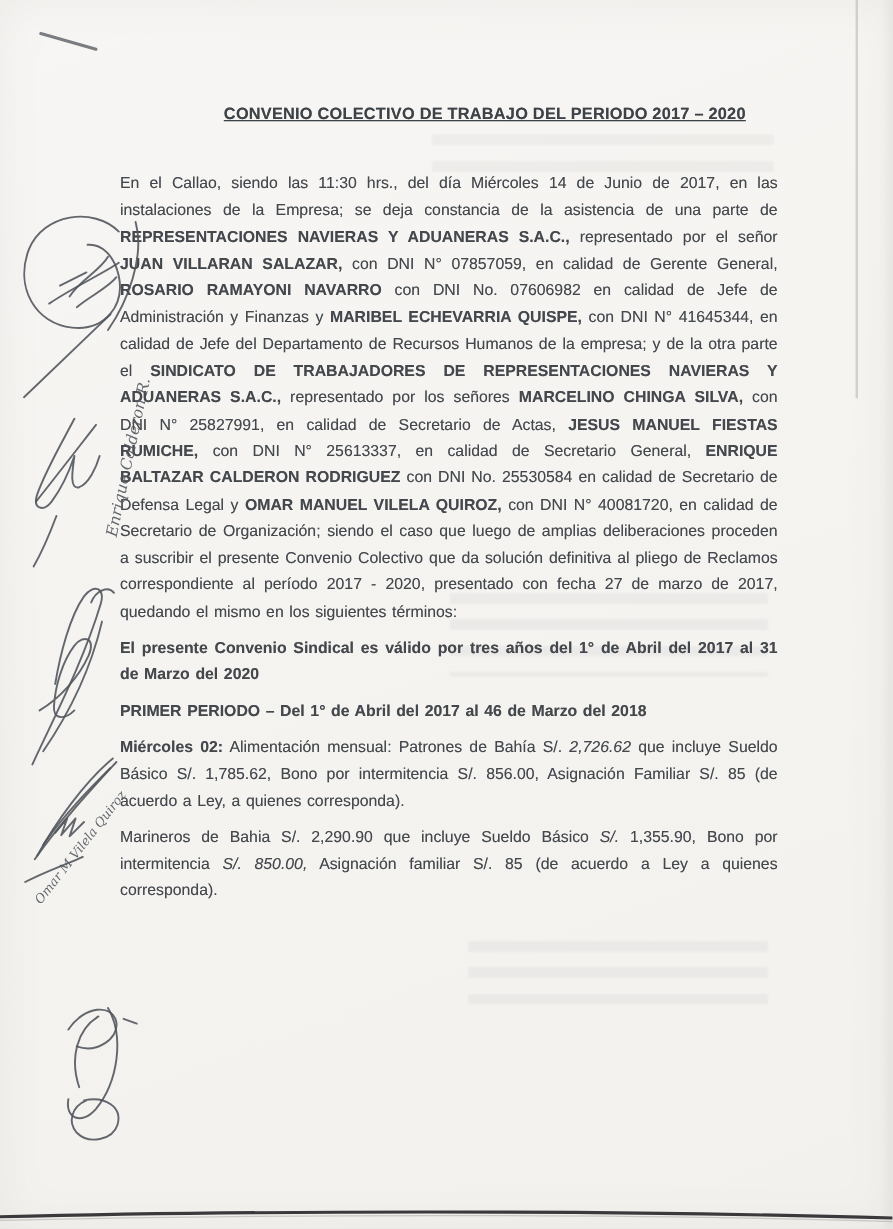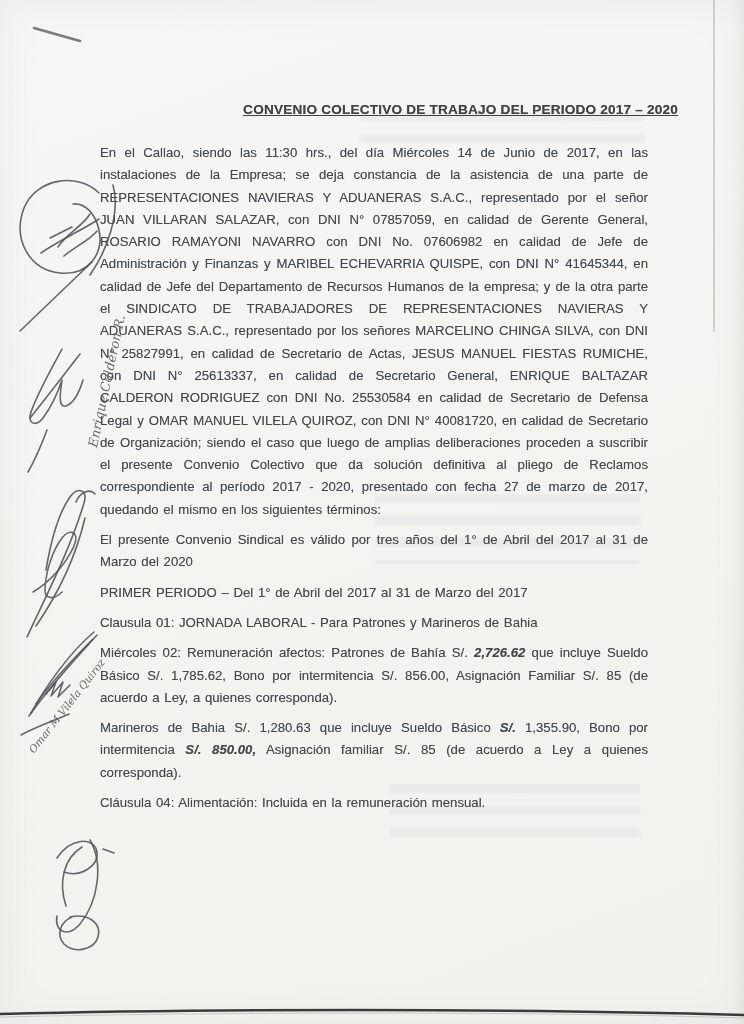--- a/index.html
+++ b/index.html
@@ -13,8 +13,8 @@
     box-shadow:inset 0 0 40px rgba(120,115,105,.08);
   }
   .title-wrap{
-    position:absolute;top:100px;left:100px;width:548px;
-    text-align:right;transform:translateX(30px);
+    position:absolute;top:86px;left:100px;width:548px;
+    text-align:center;transform:translateX(30px);
   }
   .doc-title{
     font-size:13.6px;font-weight:bold;letter-spacing:.2px;

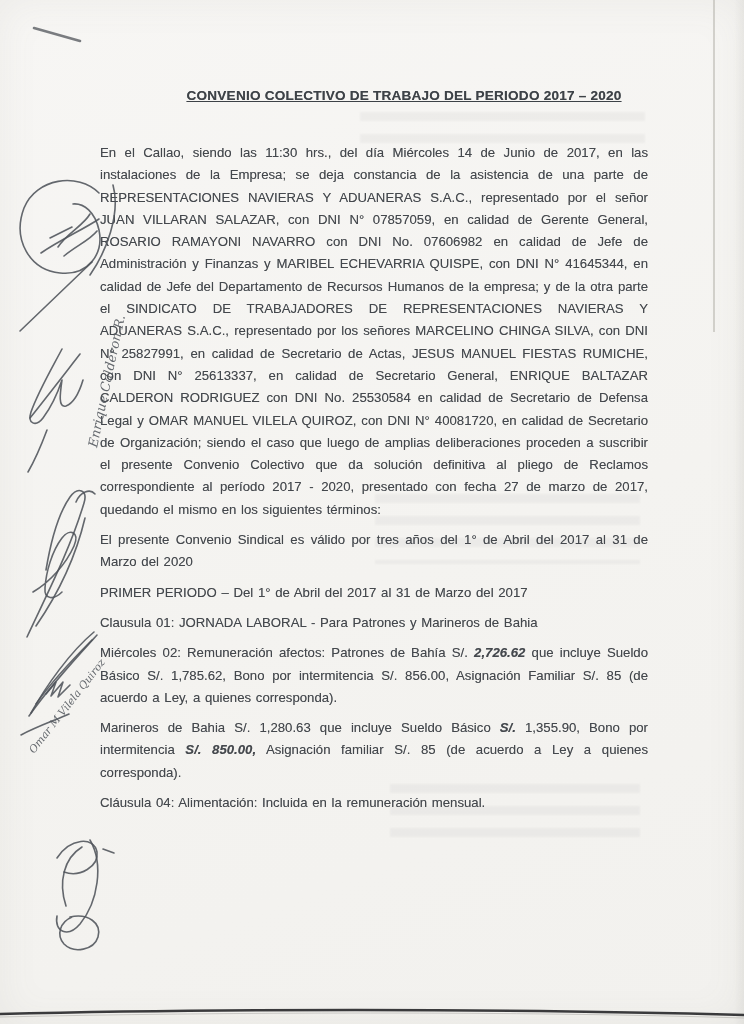--- a/index.html
+++ b/index.html
@@ -30,7 +30,7 @@
     text-align:justify;word-spacing:1px;
     text-shadow:0 0 .5px rgba(62,66,72,.45);
   }
-  .b{font-weight:normal;}
+  .b{font-weight:bold;}
   .i{font-style:italic;font-weight:bold;}
   .ink{stroke:#4e535a;stroke-width:1.6;fill:none;stroke-linecap:round;stroke-linejoin:round;opacity:.88;}
   .ink-thick{stroke:#5a5e63;stroke-width:2.6;fill:none;stroke-linecap:round;opacity:.8;}

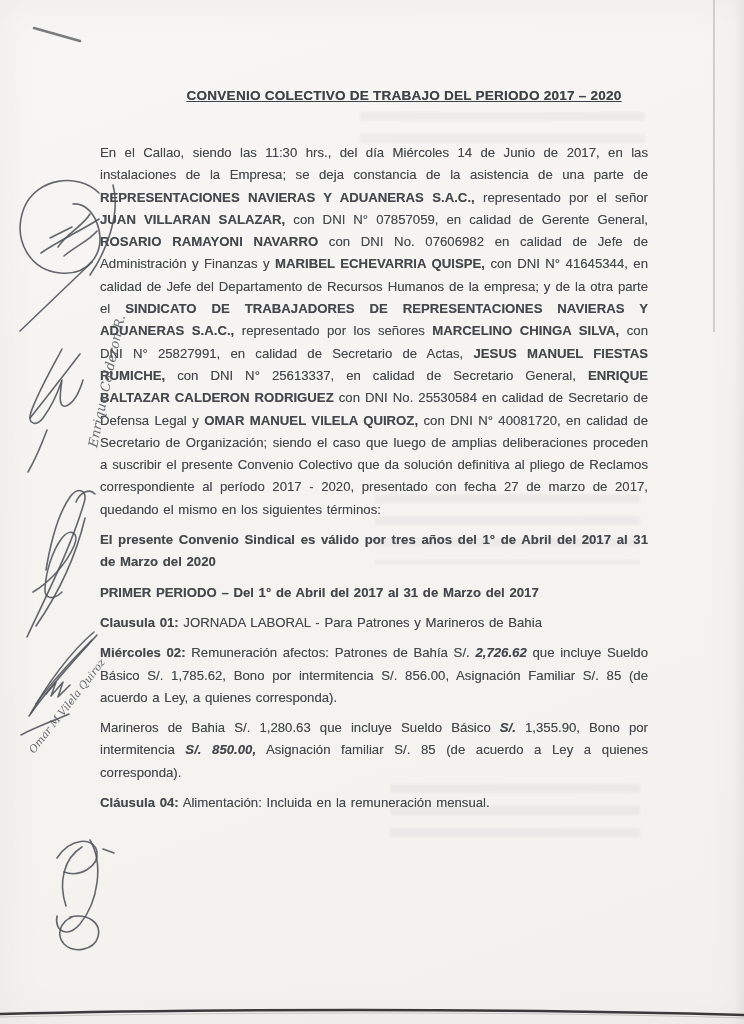--- a/index.html
+++ b/index.html
@@ -71,7 +71,7 @@
   <div class="body-text">
     <p><span>En el Callao, siendo las 11:30 hrs., del día Miércoles 14 de Junio de 2017, en las instalaciones de la Empresa; se deja constancia de la asistencia de una parte de </span><span class="b">REPRESENTACIONES NAVIERAS Y ADUANERAS S.A.C.,</span><span> representado por el señor </span><span class="b">JUAN VILLARAN SALAZAR,</span><span> con DNI N° 07857059, en calidad de Gerente General, </span><span class="b">ROSARIO RAMAYONI NAVARRO</span><span> con DNI No. 07606982 en calidad de Jefe de Administración y Finanzas y </span><span class="b">MARIBEL ECHEVARRIA QUISPE,</span><span> con DNI N° 41645344, en calidad de Jefe del Departamento de Recursos Humanos de la empresa; y de la otra parte el </span><span class="b">SINDICATO DE TRABAJADORES DE REPRESENTACIONES NAVIERAS Y ADUANERAS S.A.C.,</span><span> representado por los señores </span><span class="b">MARCELINO CHINGA SILVA,</span><span> con DNI N° 25827991, en calidad de Secretario de Actas, </span><span class="b">JESUS MANUEL FIESTAS RUMICHE,</span><span> con DNI N° 25613337, en calidad de Secretario General, </span><span class="b">ENRIQUE BALTAZAR CALDERON RODRIGUEZ</span><span> con DNI No. 25530584 en calidad de Secretario de Defensa Legal y </span><span class="b">OMAR MANUEL VILELA QUIROZ,</span><span> con DNI N° 40081720, en calidad de Secretario de Organización; siendo el caso que luego de amplias deliberaciones proceden a suscribir el presente Convenio Colectivo que da solución definitiva al pliego de Reclamos correspondiente al período 2017 - 2020, presentado con fecha 27 de marzo de 2017, quedando el mismo en los siguientes términos:</span></p>
     <p><span class="b">El presente Convenio Sindical es válido por tres años del 1° de Abril del 2017 al 31 de Marzo del 2020</span></p>
-    <p><span class="b">PRIMER PERIODO – Del 1° de Abril del 2017 al 31 de Marzo del 2017</span></p>
+    <p><span class="b">PRIMER PERIODO – Del 1° de Abril del 2017 al 46 de Marzo del 2018</span></p>
     <p><span class="b">Clausula 01:</span><span> JORNADA LABORAL - Para Patrones y Marineros de Bahia</span></p>
     <p><span class="b">Miércoles 02:</span><span> Remuneración afectos: Patrones de Bahía S/. </span><span class="i">2,726.62</span><span> que incluye Sueldo Básico S/. 1,785.62, Bono por intermitencia S/. 856.00, Asignación Familiar S/. 85 (de acuerdo a Ley, a quienes corresponda).</span></p>
     <p><span>Marineros de Bahia S/. 1,280.63 que incluye Sueldo Básico </span><span class="i">S/.</span><span> 1,355.90, Bono por intermitencia </span><span class="i">S/. 850.00,</span><span> Asignación familiar S/. 85 (de acuerdo a Ley a quienes corresponda).</span></p>

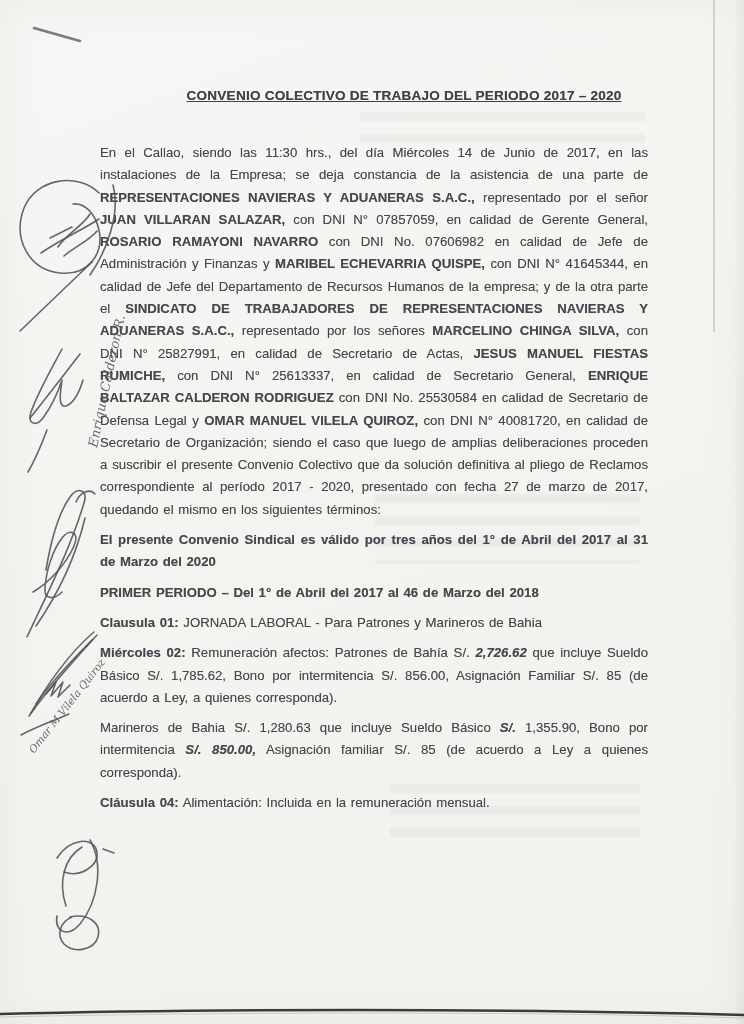--- a/index.html
+++ b/index.html
@@ -72,7 +72,6 @@
     <p><span>En el Callao, siendo las 11:30 hrs., del día Miércoles 14 de Junio de 2017, en las instalaciones de la Empresa; se deja constancia de la asistencia de una parte de </span><span class="b">REPRESENTACIONES NAVIERAS Y ADUANERAS S.A.C.,</span><span> representado por el señor </span><span class="b">JUAN VILLARAN SALAZAR,</span><span> con DNI N° 07857059, en calidad de Gerente General, </span><span class="b">ROSARIO RAMAYONI NAVARRO</span><span> con DNI No. 07606982 en calidad de Jefe de Administración y Finanzas y </span><span class="b">MARIBEL ECHEVARRIA QUISPE,</span><span> con DNI N° 41645344, en calidad de Jefe del Departamento de Recursos Humanos de la empresa; y de la otra parte el </span><span class="b">SINDICATO DE TRABAJADORES DE REPRESENTACIONES NAVIERAS Y ADUANERAS S.A.C.,</span><span> representado por los señores </span><span class="b">MARCELINO CHINGA SILVA,</span><span> con DNI N° 25827991, en calidad de Secretario de Actas, </span><span class="b">JESUS MANUEL FIESTAS RUMICHE,</span><span> con DNI N° 25613337, en calidad de Secretario General, </span><span class="b">ENRIQUE BALTAZAR CALDERON RODRIGUEZ</span><span> con DNI No. 25530584 en calidad de Secretario de Defensa Legal y </span><span class="b">OMAR MANUEL VILELA QUIROZ,</span><span> con DNI N° 40081720, en calidad de Secretario de Organización; siendo el caso que luego de amplias deliberaciones proceden a suscribir el presente Convenio Colectivo que da solución definitiva al pliego de Reclamos correspondiente al período 2017 - 2020, presentado con fecha 27 de marzo de 2017, quedando el mismo en los siguientes términos:</span></p>
     <p><span class="b">El presente Convenio Sindical es válido por tres años del 1° de Abril del 2017 al 31 de Marzo del 2020</span></p>
     <p><span class="b">PRIMER PERIODO – Del 1° de Abril del 2017 al 46 de Marzo del 2018</span></p>
-    <p><span class="b">Clausula 01:</span><span> JORNADA LABORAL - Para Patrones y Marineros de Bahia</span></p>
     <p><span class="b">Miércoles 02:</span><span> Remuneración afectos: Patrones de Bahía S/. </span><span class="i">2,726.62</span><span> que incluye Sueldo Básico S/. 1,785.62, Bono por intermitencia S/. 856.00, Asignación Familiar S/. 85 (de acuerdo a Ley, a quienes corresponda).</span></p>
     <p><span>Marineros de Bahia S/. 1,280.63 que incluye Sueldo Básico </span><span class="i">S/.</span><span> 1,355.90, Bono por intermitencia </span><span class="i">S/. 850.00,</span><span> Asignación familiar S/. 85 (de acuerdo a Ley a quienes corresponda).</span></p>
     <p><span class="b">Cláusula 04:</span><span> Alimentación: Incluida en la remuneración mensual.</span></p>

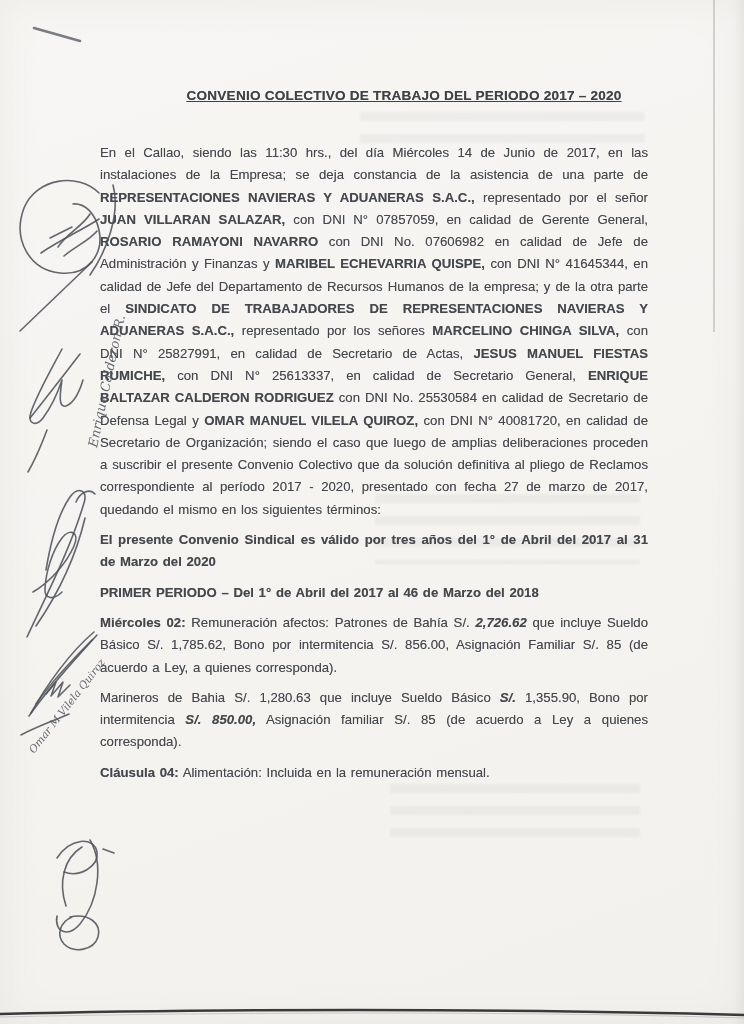--- a/index.html
+++ b/index.html
@@ -72,7 +72,7 @@
     <p><span>En el Callao, siendo las 11:30 hrs., del día Miércoles 14 de Junio de 2017, en las instalaciones de la Empresa; se deja constancia de la asistencia de una parte de </span><span class="b">REPRESENTACIONES NAVIERAS Y ADUANERAS S.A.C.,</span><span> representado por el señor </span><span class="b">JUAN VILLARAN SALAZAR,</span><span> con DNI N° 07857059, en calidad de Gerente General, </span><span class="b">ROSARIO RAMAYONI NAVARRO</span><span> con DNI No. 07606982 en calidad de Jefe de Administración y Finanzas y </span><span class="b">MARIBEL ECHEVARRIA QUISPE,</span><span> con DNI N° 41645344, en calidad de Jefe del Departamento de Recursos Humanos de la empresa; y de la otra parte el </span><span class="b">SINDICATO DE TRABAJADORES DE REPRESENTACIONES NAVIERAS Y ADUANERAS S.A.C.,</span><span> representado por los señores </span><span class="b">MARCELINO CHINGA SILVA,</span><span> con DNI N° 25827991, en calidad de Secretario de Actas, </span><span class="b">JESUS MANUEL FIESTAS RUMICHE,</span><span> con DNI N° 25613337, en calidad de Secretario General, </span><span class="b">ENRIQUE BALTAZAR CALDERON RODRIGUEZ</span><span> con DNI No. 25530584 en calidad de Secretario de Defensa Legal y </span><span class="b">OMAR MANUEL VILELA QUIROZ,</span><span> con DNI N° 40081720, en calidad de Secretario de Organización; siendo el caso que luego de amplias deliberaciones proceden a suscribir el presente Convenio Colectivo que da solución definitiva al pliego de Reclamos correspondiente al período 2017 - 2020, presentado con fecha 27 de marzo de 2017, quedando el mismo en los siguientes términos:</span></p>
     <p><span class="b">El presente Convenio Sindical es válido por tres años del 1° de Abril del 2017 al 31 de Marzo del 2020</span></p>
     <p><span class="b">PRIMER PERIODO – Del 1° de Abril del 2017 al 46 de Marzo del 2018</span></p>
-    <p><span class="b">Miércoles 02:</span><span> Remuneración afectos: Patrones de Bahía S/. </span><span class="i">2,726.62</span><span> que incluye Sueldo Básico S/. 1,785.62, Bono por intermitencia S/. 856.00, Asignación Familiar S/. 85 (de acuerdo a Ley, a quienes corresponda).</span></p>
+    <p><span class="b">Miércoles 02:</span><span> Alimentación mensual: Patrones de Bahía S/. </span><span class="i">2,726.62</span><span> que incluye Sueldo Básico S/. 1,785.62, Bono por intermitencia S/. 856.00, Asignación Familiar S/. 85 (de acuerdo a Ley, a quienes corresponda).</span></p>
     <p><span>Marineros de Bahia S/. 1,280.63 que incluye Sueldo Básico </span><span class="i">S/.</span><span> 1,355.90, Bono por intermitencia </span><span class="i">S/. 850.00,</span><span> Asignación familiar S/. 85 (de acuerdo a Ley a quienes corresponda).</span></p>
     <p><span class="b">Cláusula 04:</span><span> Alimentación: Incluida en la remuneración mensual.</span></p>
   </div>

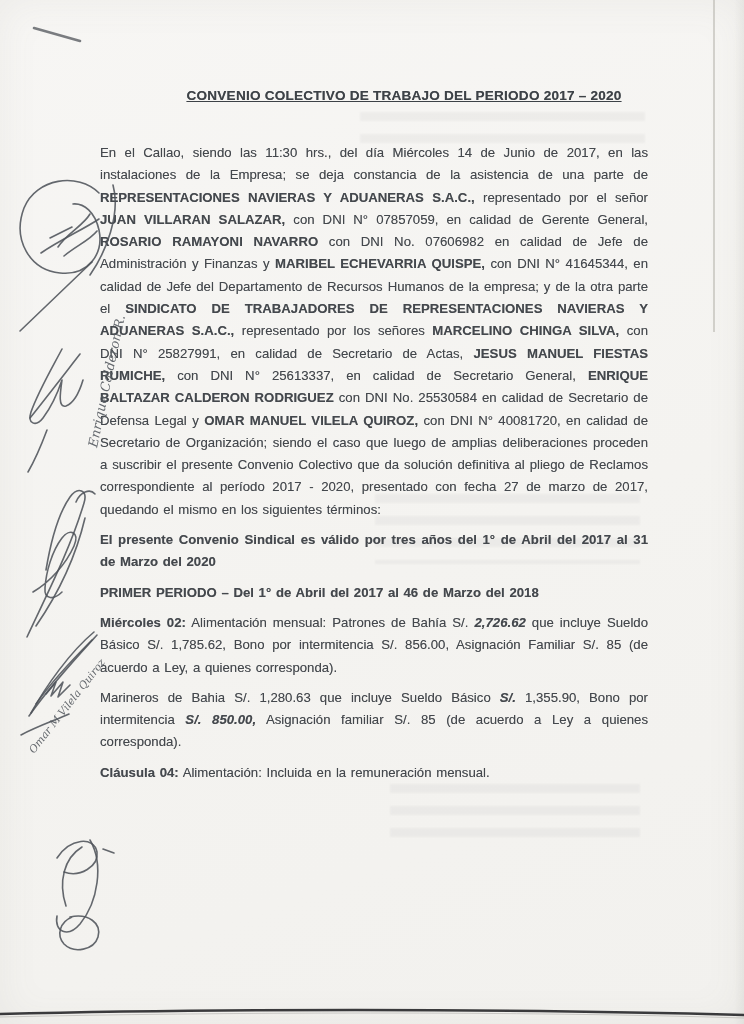--- a/index.html
+++ b/index.html
@@ -31,7 +31,7 @@
     text-shadow:0 0 .5px rgba(62,66,72,.45);
   }
   .b{font-weight:bold;}
-  .i{font-style:italic;font-weight:bold;}
+  .i{font-style:italic;}
   .ink{stroke:#4e535a;stroke-width:1.6;fill:none;stroke-linecap:round;stroke-linejoin:round;opacity:.88;}
   .ink-thick{stroke:#5a5e63;stroke-width:2.6;fill:none;stroke-linecap:round;opacity:.8;}
   .hand-text{

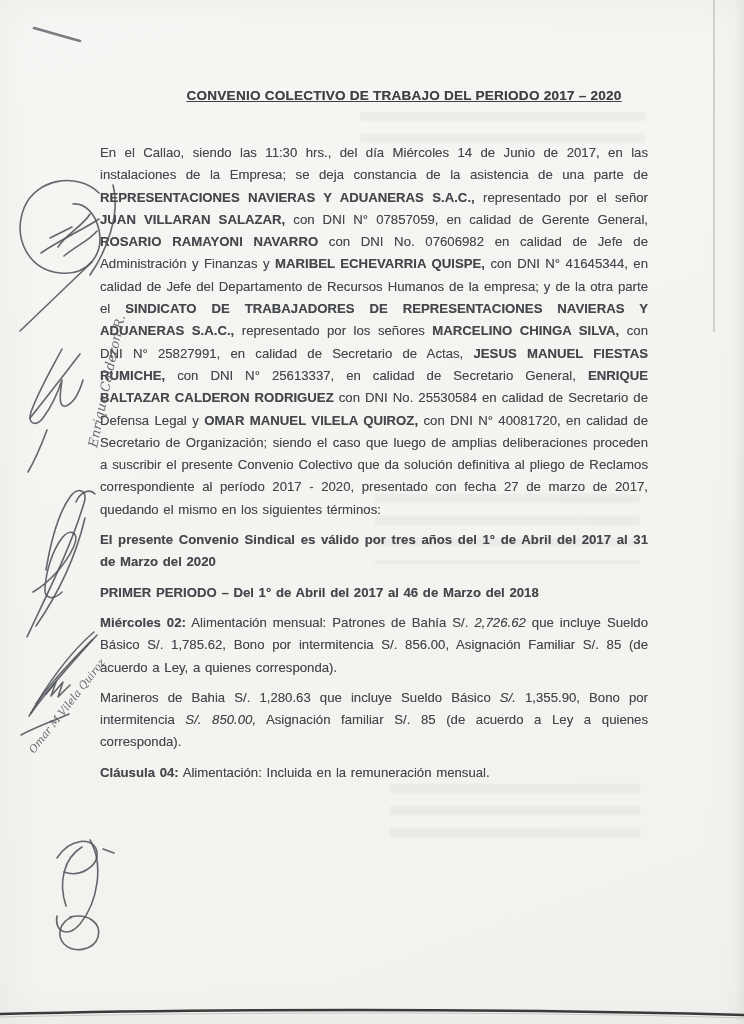--- a/index.html
+++ b/index.html
@@ -73,7 +73,7 @@
     <p><span class="b">El presente Convenio Sindical es válido por tres años del 1° de Abril del 2017 al 31 de Marzo del 2020</span></p>
     <p><span class="b">PRIMER PERIODO – Del 1° de Abril del 2017 al 46 de Marzo del 2018</span></p>
     <p><span class="b">Miércoles 02:</span><span> Alimentación mensual: Patrones de Bahía S/. </span><span class="i">2,726.62</span><span> que incluye Sueldo Básico S/. 1,785.62, Bono por intermitencia S/. 856.00, Asignación Familiar S/. 85 (de acuerdo a Ley, a quienes corresponda).</span></p>
-    <p><span>Marineros de Bahia S/. 1,280.63 que incluye Sueldo Básico </span><span class="i">S/.</span><span> 1,355.90, Bono por intermitencia </span><span class="i">S/. 850.00,</span><span> Asignación familiar S/. 85 (de acuerdo a Ley a quienes corresponda).</span></p>
+    <p><span>Marineros de Bahia S/. 2,290.90 que incluye Sueldo Básico </span><span class="i">S/.</span><span> 1,355.90, Bono por intermitencia </span><span class="i">S/. 850.00,</span><span> Asignación familiar S/. 85 (de acuerdo a Ley a quienes corresponda).</span></p>
     <p><span class="b">Cláusula 04:</span><span> Alimentación: Incluida en la remuneración mensual.</span></p>
   </div>
 

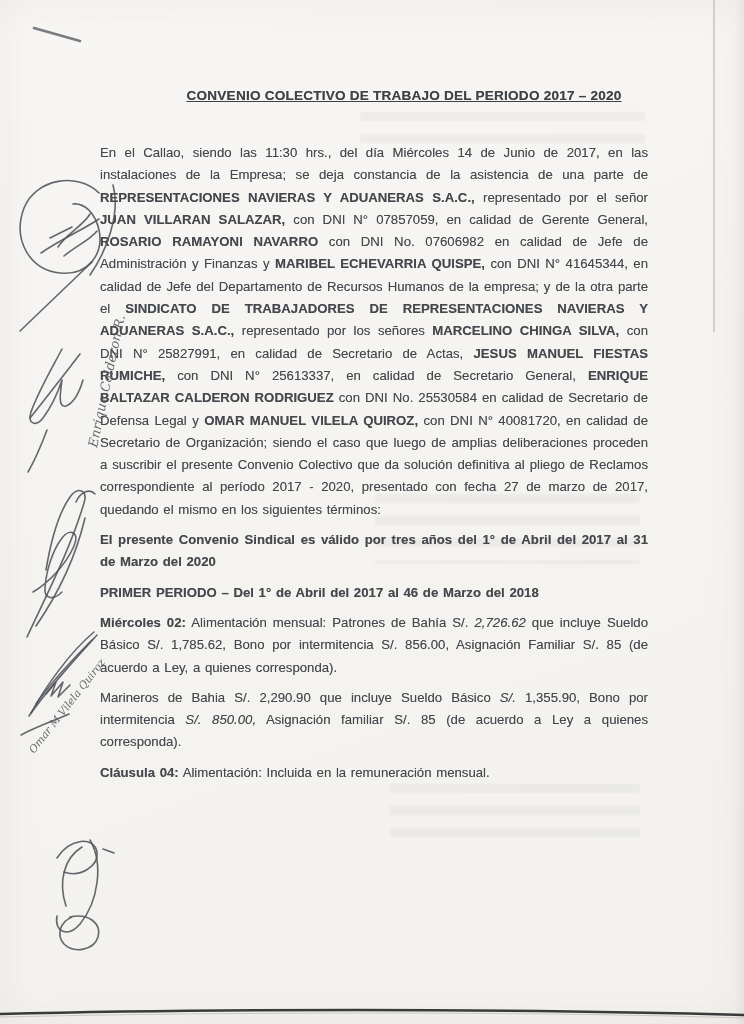--- a/index.html
+++ b/index.html
@@ -74,7 +74,6 @@
     <p><span class="b">PRIMER PERIODO – Del 1° de Abril del 2017 al 46 de Marzo del 2018</span></p>
     <p><span class="b">Miércoles 02:</span><span> Alimentación mensual: Patrones de Bahía S/. </span><span class="i">2,726.62</span><span> que incluye Sueldo Básico S/. 1,785.62, Bono por intermitencia S/. 856.00, Asignación Familiar S/. 85 (de acuerdo a Ley, a quienes corresponda).</span></p>
     <p><span>Marineros de Bahia S/. 2,290.90 que incluye Sueldo Básico </span><span class="i">S/.</span><span> 1,355.90, Bono por intermitencia </span><span class="i">S/. 850.00,</span><span> Asignación familiar S/. 85 (de acuerdo a Ley a quienes corresponda).</span></p>
-    <p><span class="b">Cláusula 04:</span><span> Alimentación: Incluida en la remuneración mensual.</span></p>
   </div>
 
   <svg class="sig-layer" width="744" height="1024" viewBox="0 0 744 1024">

